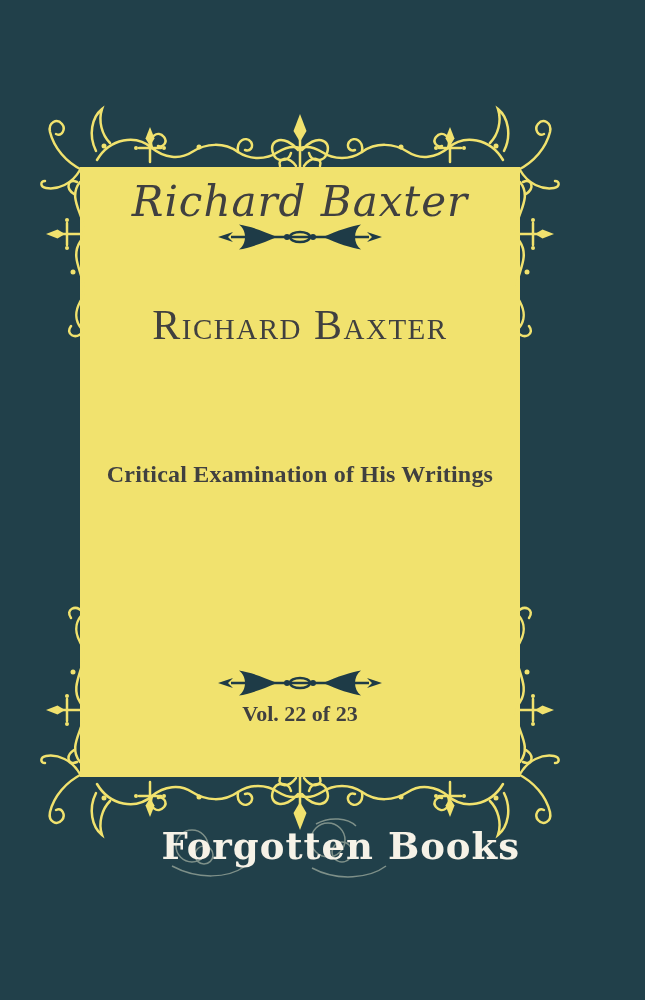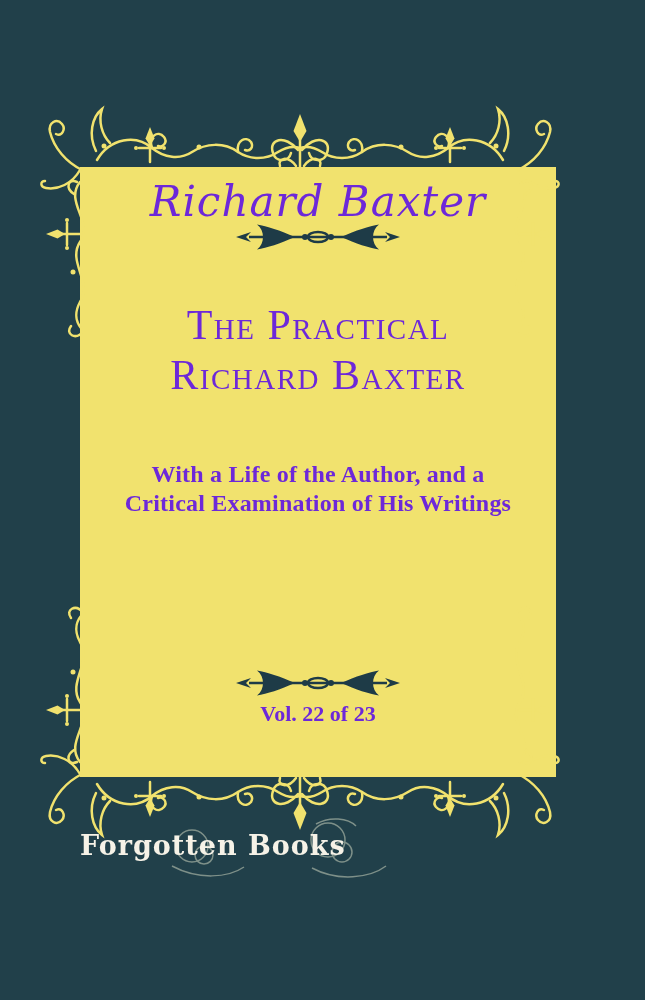--- a/index.html
+++ b/index.html
@@ -9,8 +9,8 @@
     font-family:"Liberation Serif",serif;
   }
   .cover{
-    position:absolute;left:80px;top:167px;width:476px;height:610px;
-    background:#f1e26e;color:#6d28d9;
+    position:absolute;left:80px;top:167px;width:440px;height:610px;
+    background:#f1e26e;color:#404040;
   }
   .frame-svg{position:absolute;left:0;top:0;pointer-events:none;}
   .frame-svg .s{stroke:#f1e26e;stroke-width:2.5;fill:none;stroke-linecap:round;}

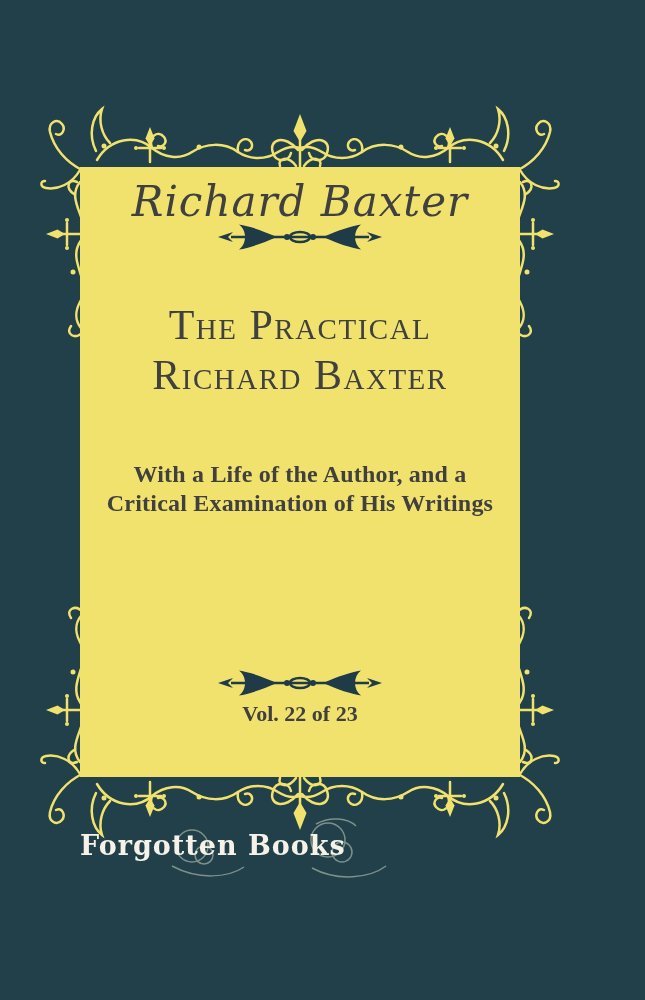--- a/index.html
+++ b/index.html
@@ -65,7 +65,6 @@
   </svg>
 
   <div class="title">
-    <div>The Practical</div>
     <div>Richard Baxter</div>
   </div>
 

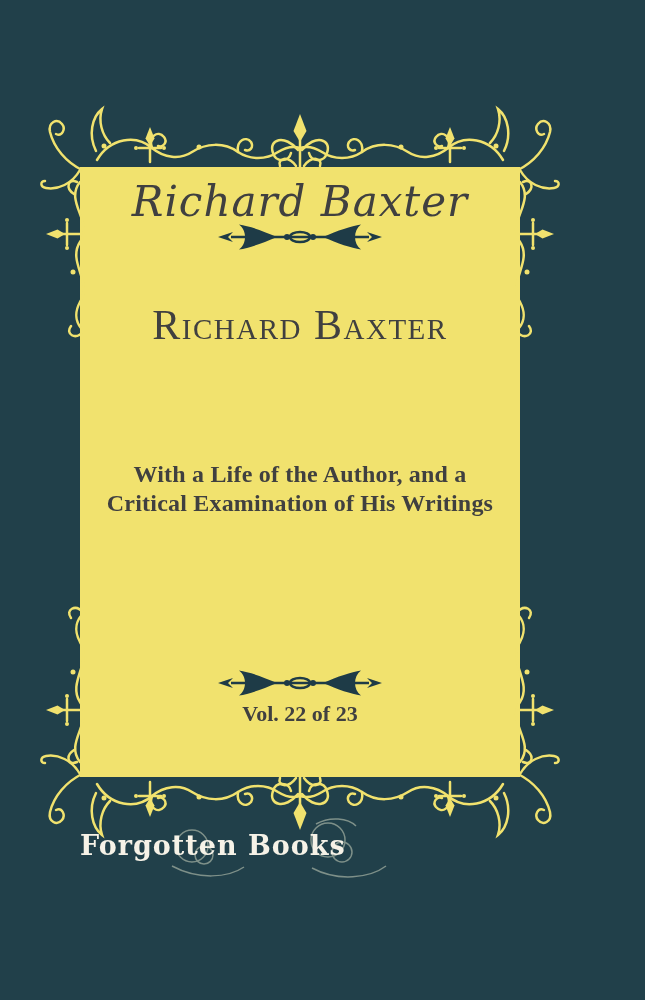--- a/index.html
+++ b/index.html
@@ -69,7 +69,6 @@
   </div>
 
   <div class="subtitle">
-    <div>With a Life of the Author, and a</div>
     <div>Critical Examination of His Writings</div>
   </div>
 

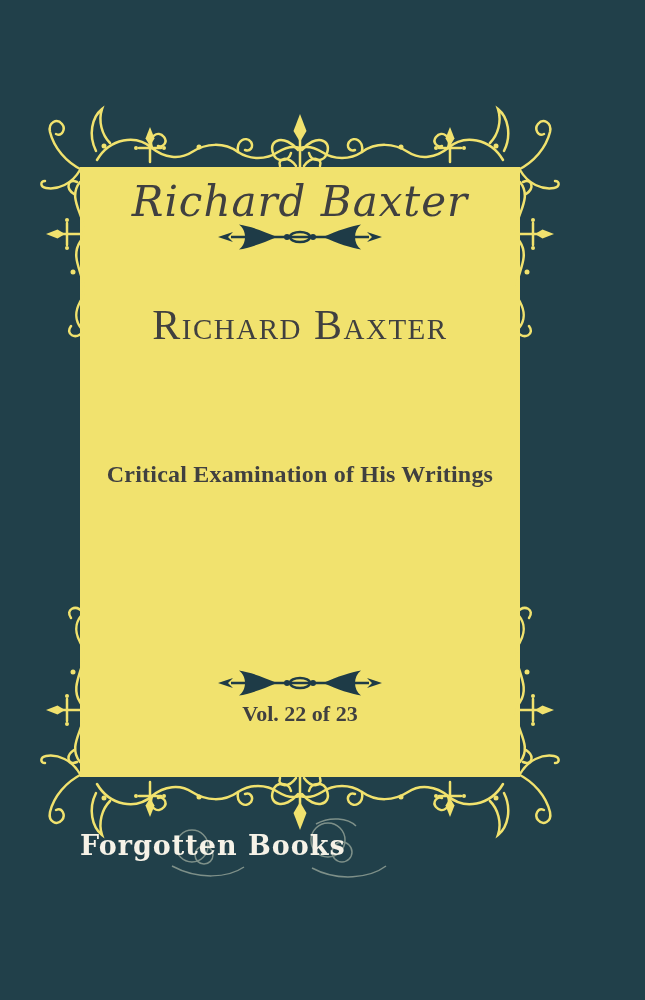--- a/index.html
+++ b/index.html
@@ -39,9 +39,9 @@
   }
   .logo-flourish{position:absolute;left:80px;top:810px;}
   .publisher{
-    position:absolute;left:80px;top:826px;width:440px;text-align:left;
+    position:absolute;left:80px;top:826px;width:440px;text-align:right;
     color:#f6f2e7;font-family:"DejaVu Serif",serif;font-weight:bold;
-    font-size:27px;line-height:40px;letter-spacing:1px;
+    font-size:37px;line-height:40px;letter-spacing:1px;
   }
 </style>
 </head>

